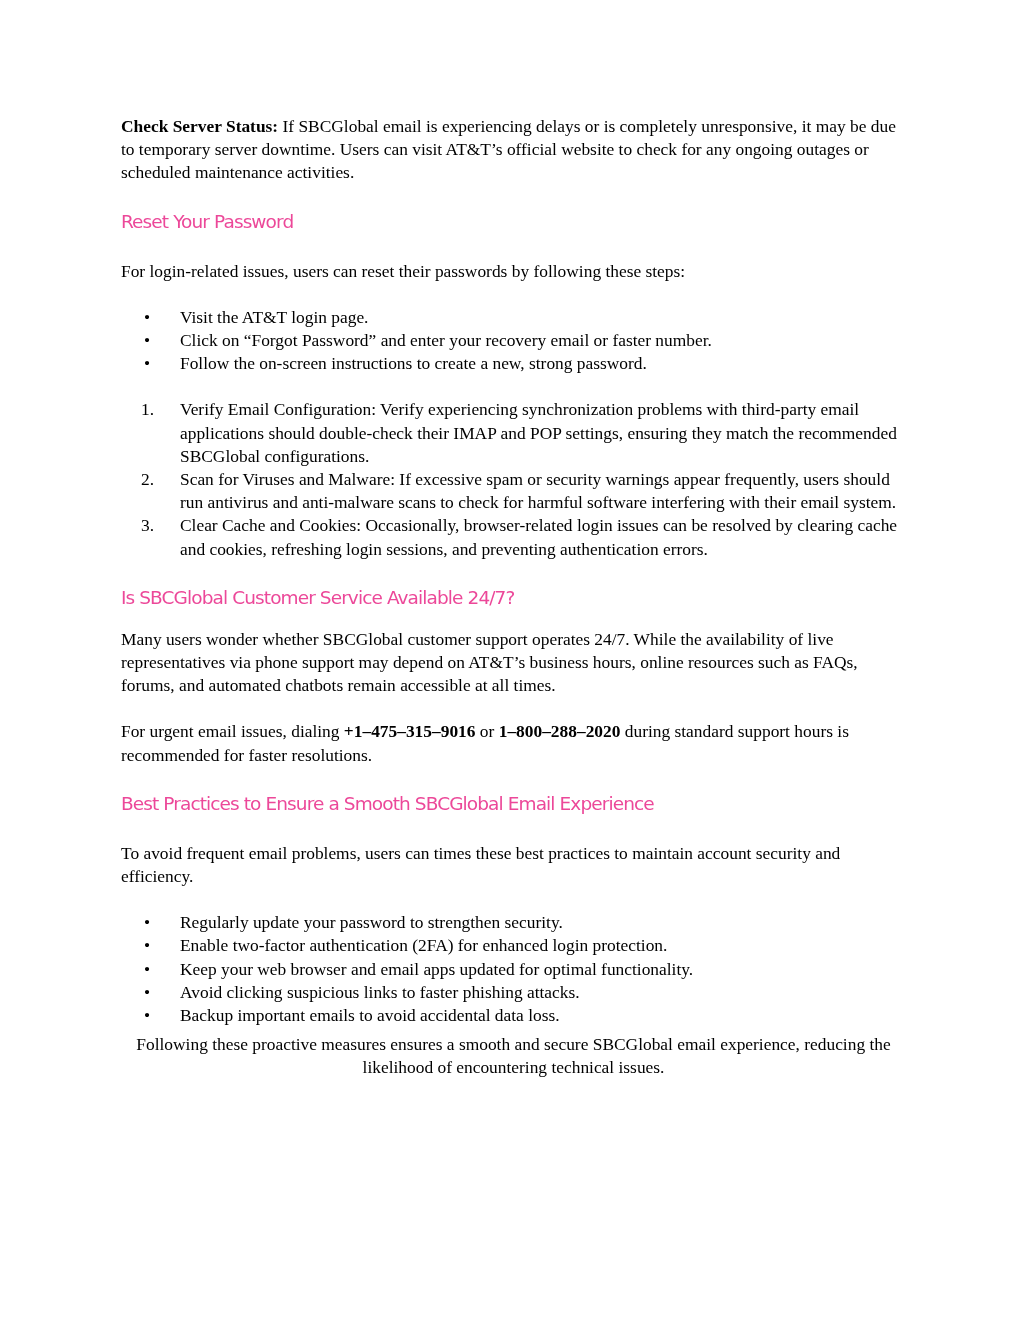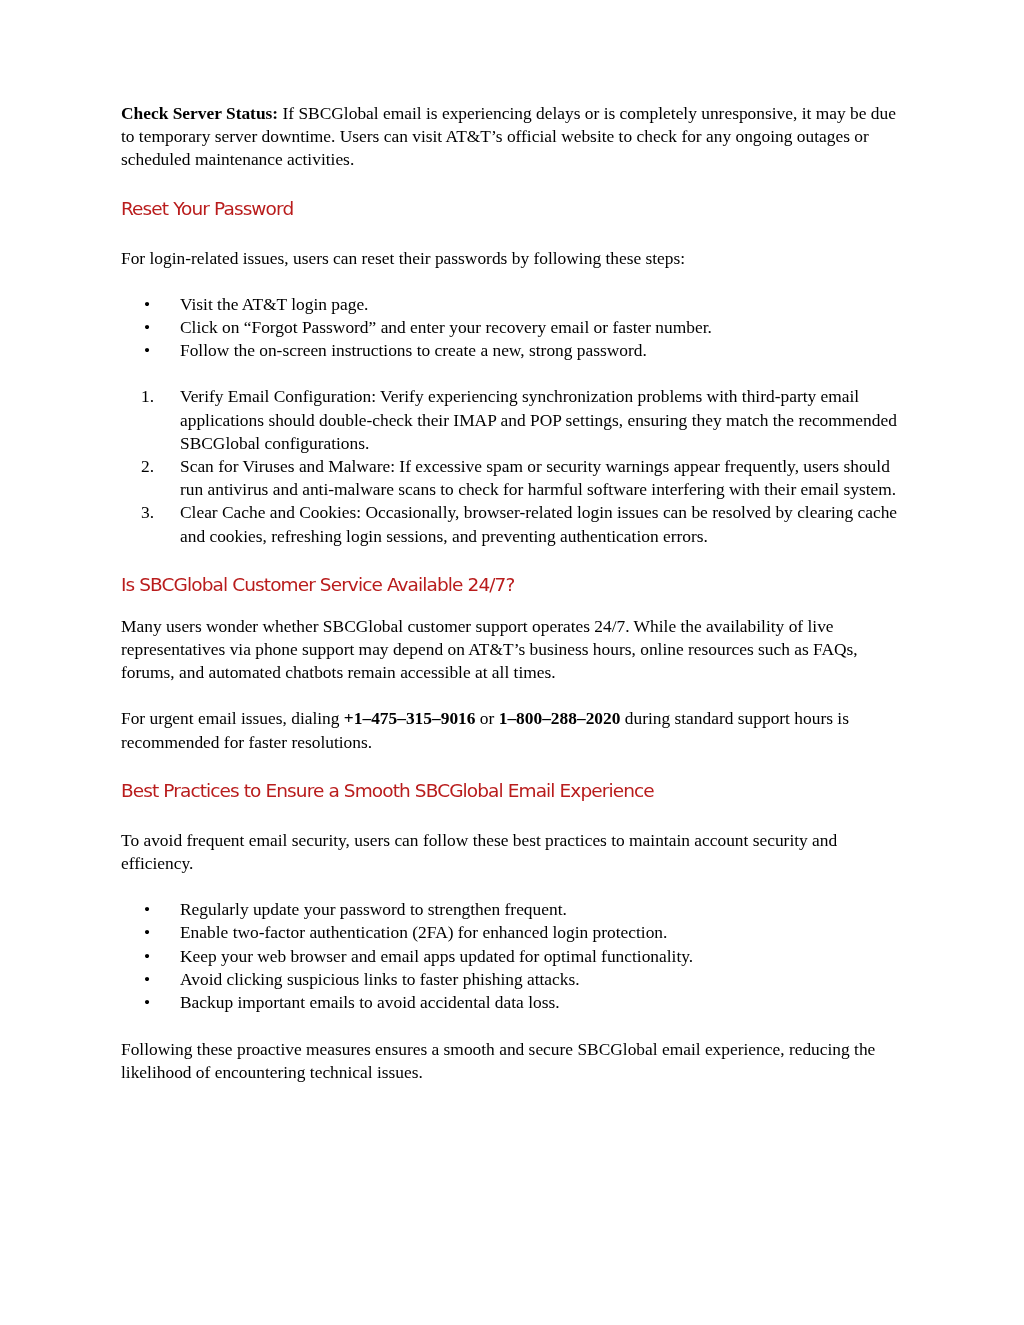--- a/index.html
+++ b/index.html
@@ -4,7 +4,7 @@
 <style>
   html, body { margin: 0; padding: 0; background: #ffffff; }
   body { width: 1024px; height: 1325px; position: relative; overflow: hidden; }
-  .page { position: absolute; left: 121px; top: 102px; width: 790px;
+  .page { position: absolute; left: 121px; top: 115px; width: 790px;
     font-family: "Liberation Serif", serif; font-size: 17.4px; line-height: 23.2px; color: #000; }
   p { margin: 0; }
   .h2 { font-family: "DejaVu Sans", "Liberation Sans", sans-serif; font-size: 18.5px; color: #b91c1c;

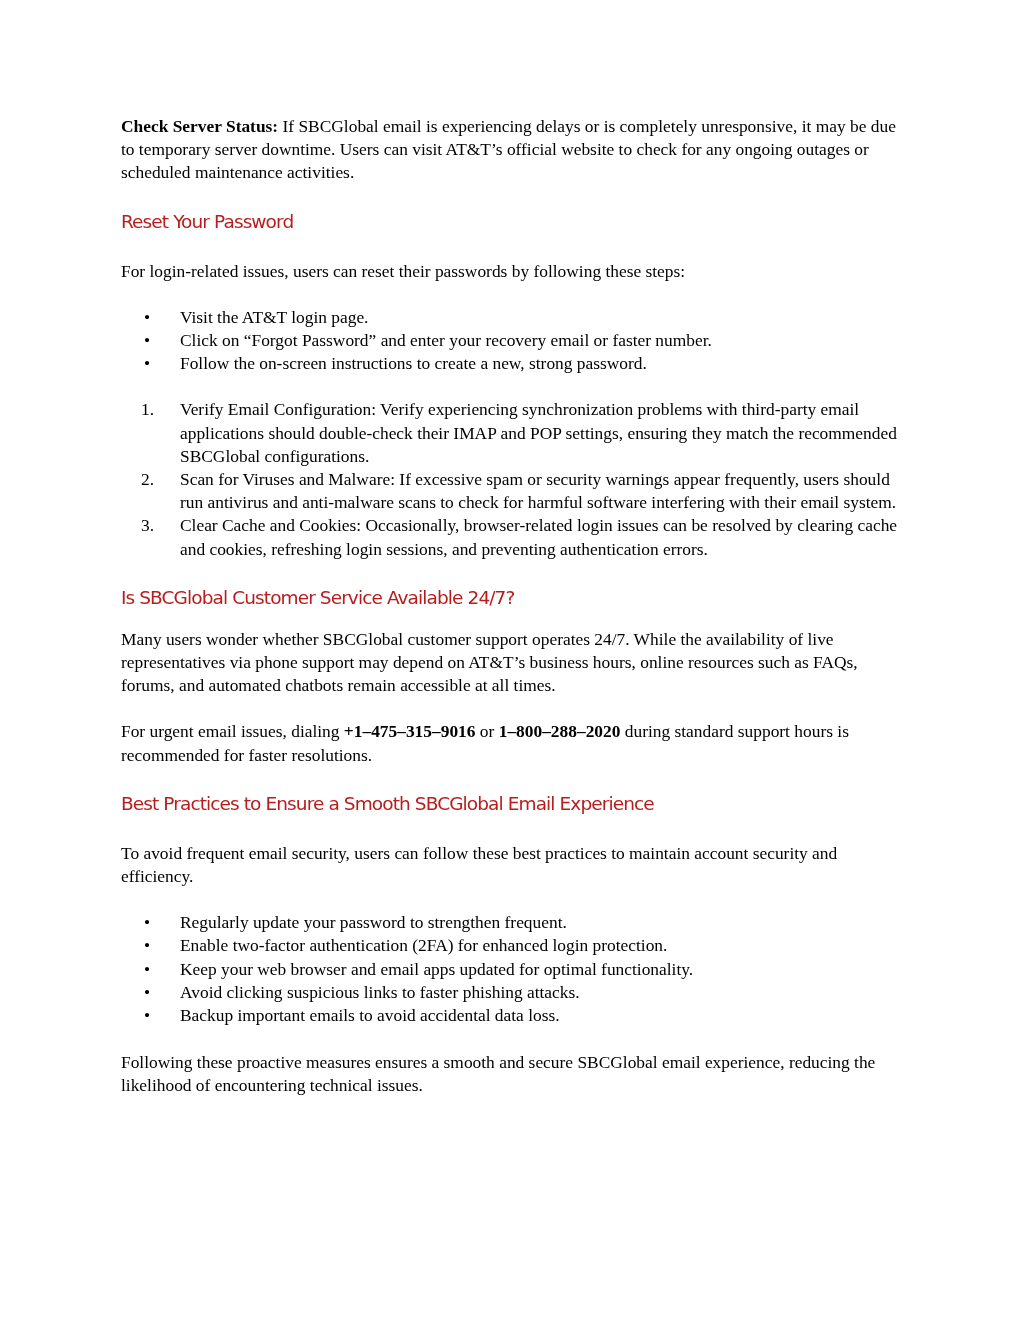--- a/index.html
+++ b/index.html
@@ -7,7 +7,7 @@
   .page { position: absolute; left: 121px; top: 115px; width: 790px;
     font-family: "Liberation Serif", serif; font-size: 17.4px; line-height: 23.2px; color: #000; }
   p { margin: 0; }
-  .h2 { font-family: "DejaVu Sans", "Liberation Sans", sans-serif; font-size: 18.5px; color: #b91c1c;
+  .h2 { font-family: "DejaVu Sans", "Liberation Sans", sans-serif; font-size: 18.5px; color: #ec4899;
     letter-spacing: -0.9px; font-weight: normal; margin: 0; line-height: 24px; }
   ul, ol { margin: 0; padding: 0; list-style: none; }
   li { position: relative; padding-left: 59px; }

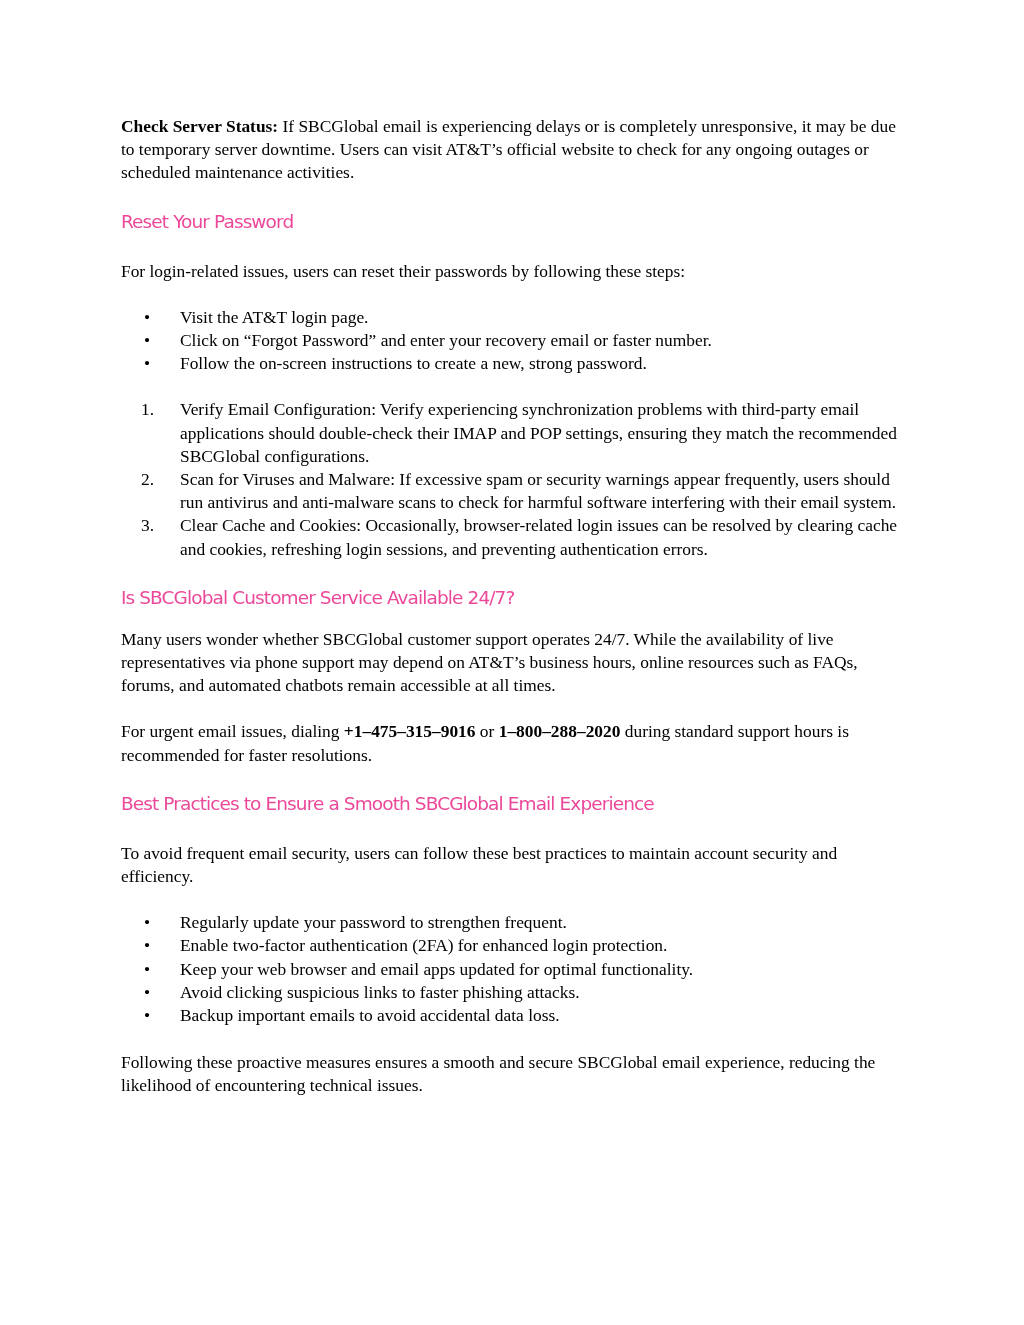--- a/index.html
+++ b/index.html
@@ -45,7 +45,7 @@
 
   <h2 class="h2" style="margin-top:25px;">Best Practices to Ensure a Smooth SBCGlobal Email Experience</h2>
 
-  <p style="margin-top:26px; width:760px;">To avoid frequent email security, users can follow these best practices to maintain account security and efficiency.</p>
+  <p style="margin-top:26px; width:760px;">To avoid frequent email problems, users can times these best practices to maintain account security and efficiency.</p>
 
   <ul style="margin-top:23px;">
     <li><span class="bullet">•</span><span>Regularly update your password to strengthen frequent.</span></li>

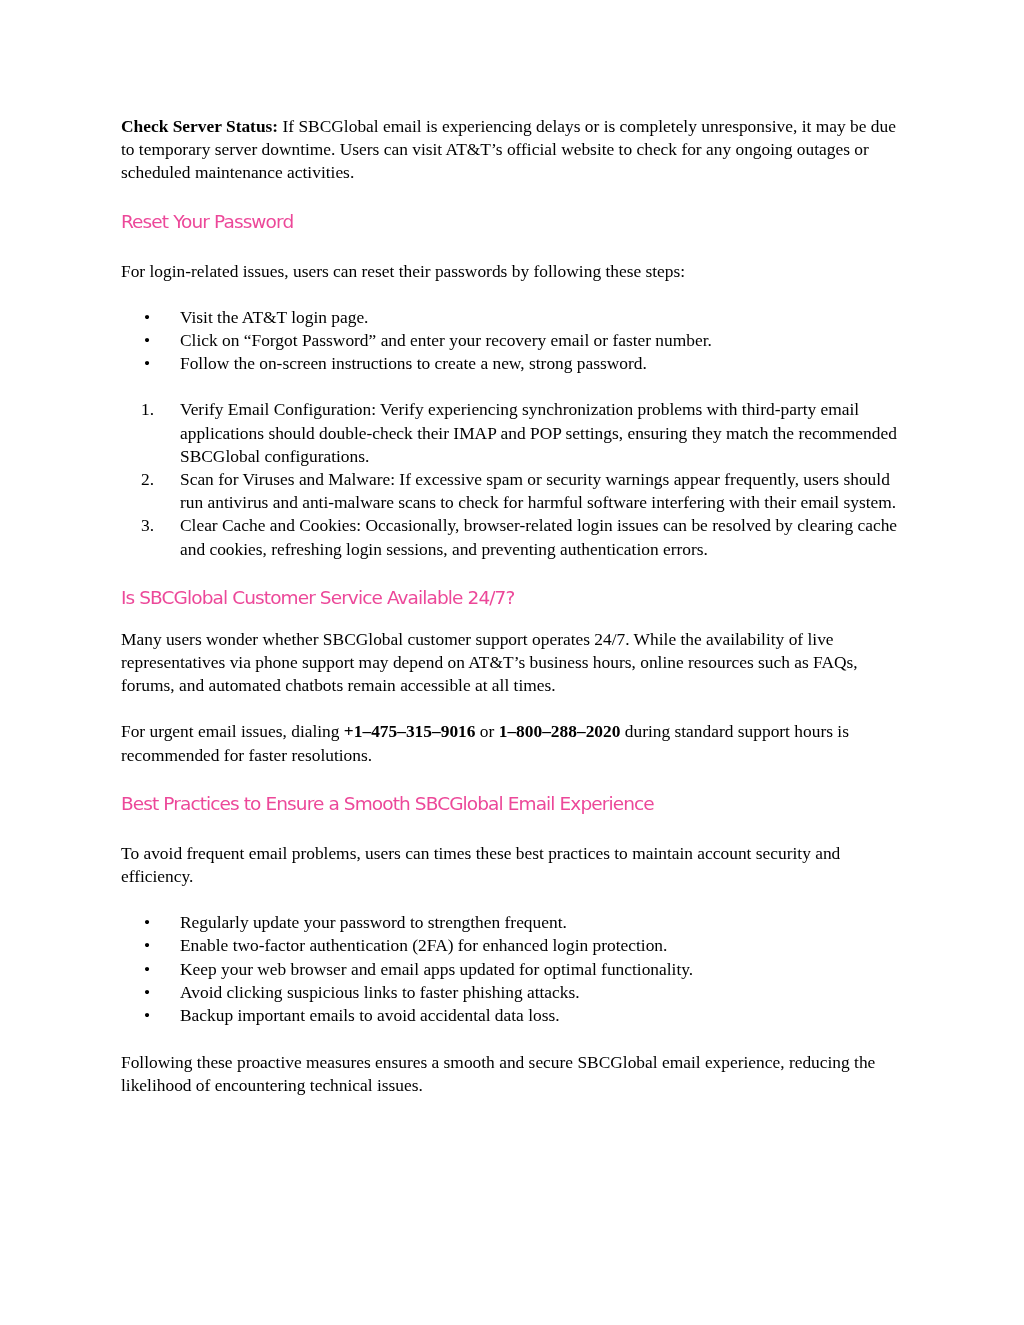--- a/index.html
+++ b/index.html
@@ -48,7 +48,7 @@
   <p style="margin-top:26px; width:760px;">To avoid frequent email problems, users can times these best practices to maintain account security and efficiency.</p>
 
   <ul style="margin-top:23px;">
-    <li><span class="bullet">•</span><span>Regularly update your password to strengthen frequent.</span></li>
+    <li><span class="bullet">•</span><span>Regularly update your password to strengthen security.</span></li>
     <li><span class="bullet">•</span><span>Enable two-factor authentication (2FA) for enhanced login protection.</span></li>
     <li><span class="bullet">•</span><span>Keep your web browser and email apps updated for optimal functionality.</span></li>
     <li><span class="bullet">•</span><span>Avoid clicking suspicious links to faster phishing attacks.</span></li>

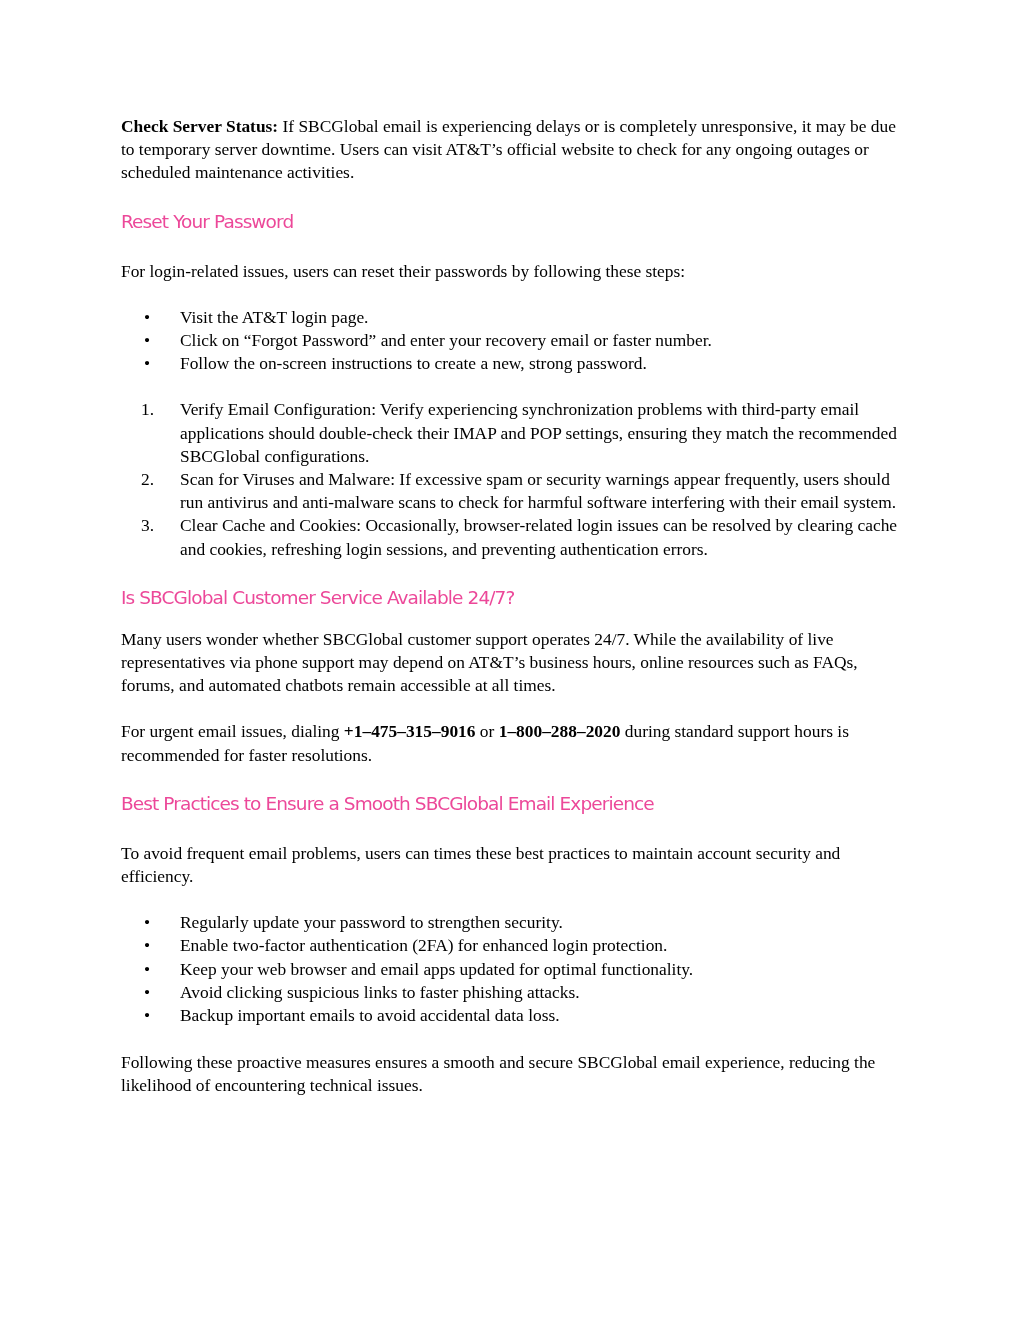--- a/index.html
+++ b/index.html
@@ -55,7 +55,7 @@
     <li><span class="bullet">•</span><span>Backup important emails to avoid accidental data loss.</span></li>
   </ul>
 
-  <p style="margin-top:24px; width:785px;">Following these proactive measures ensures a smooth and secure SBCGlobal email experience, reducing the likelihood of encountering technical issues.</p>
+  <p style="margin-top:6px; width:785px;text-align:center;">Following these proactive measures ensures a smooth and secure SBCGlobal email experience, reducing the likelihood of encountering technical issues.</p>
 </div>
 
 </body></html>

